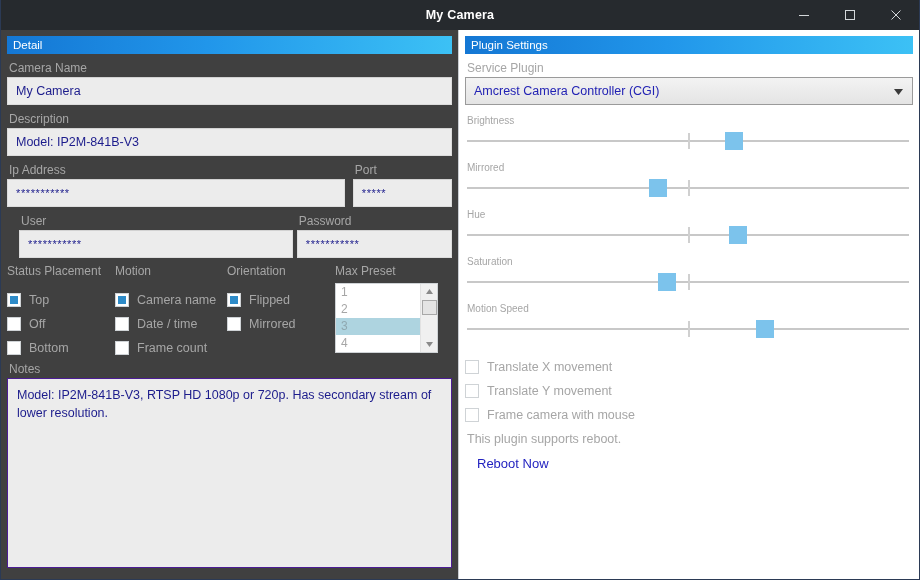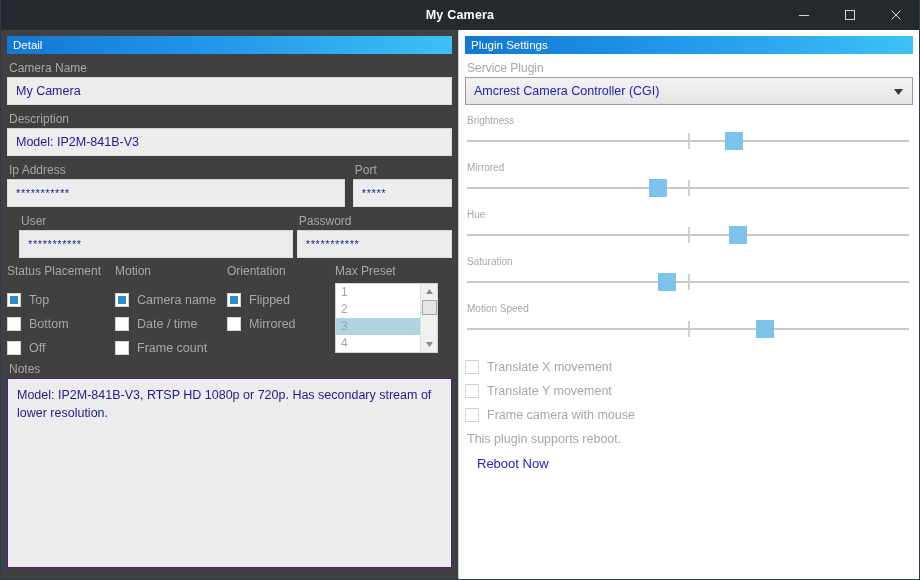--- a/index.html
+++ b/index.html
@@ -317,11 +317,11 @@
             </div>
             <div class="cb-row">
               <span class="cb"></span>
+              <span class="cb-label">Off</span>
+            </div>
+            <div class="cb-row">
+              <span class="cb"></span>
               <span class="cb-label">Bottom</span>
-            </div>
-            <div class="cb-row">
-              <span class="cb"></span>
-              <span class="cb-label">Off</span>
             </div>
           </div>
 

